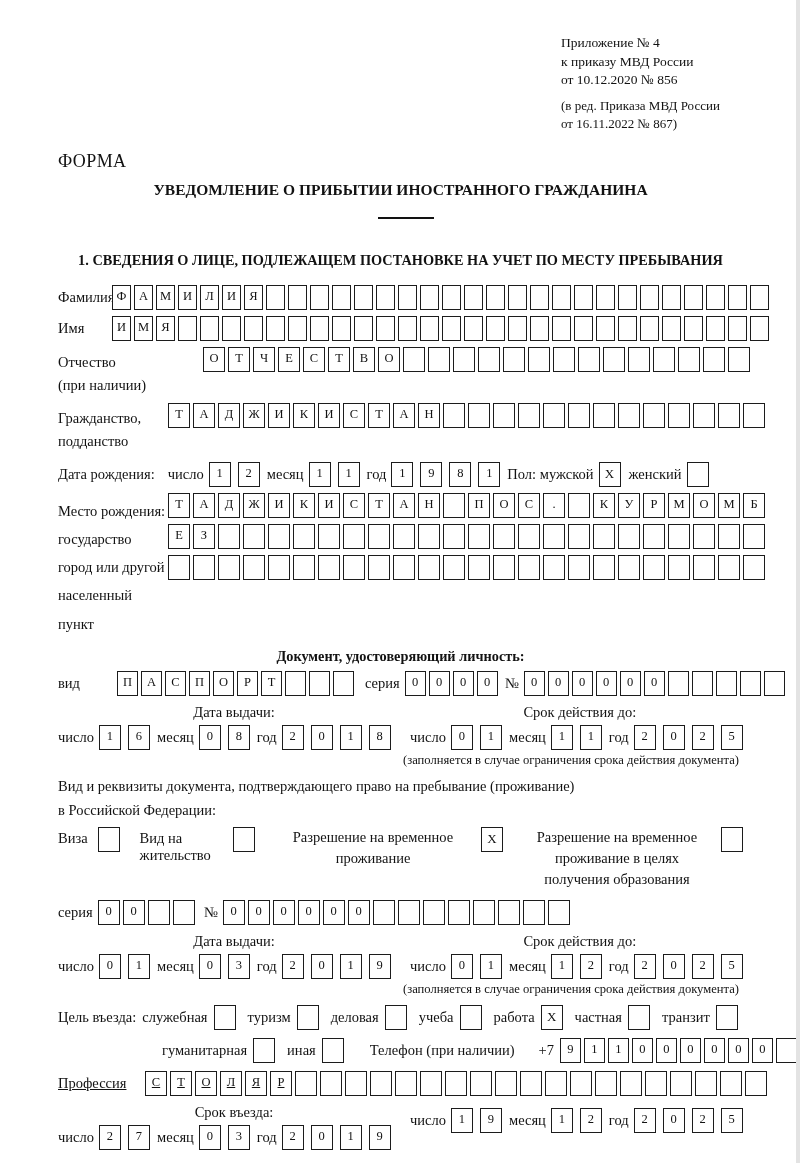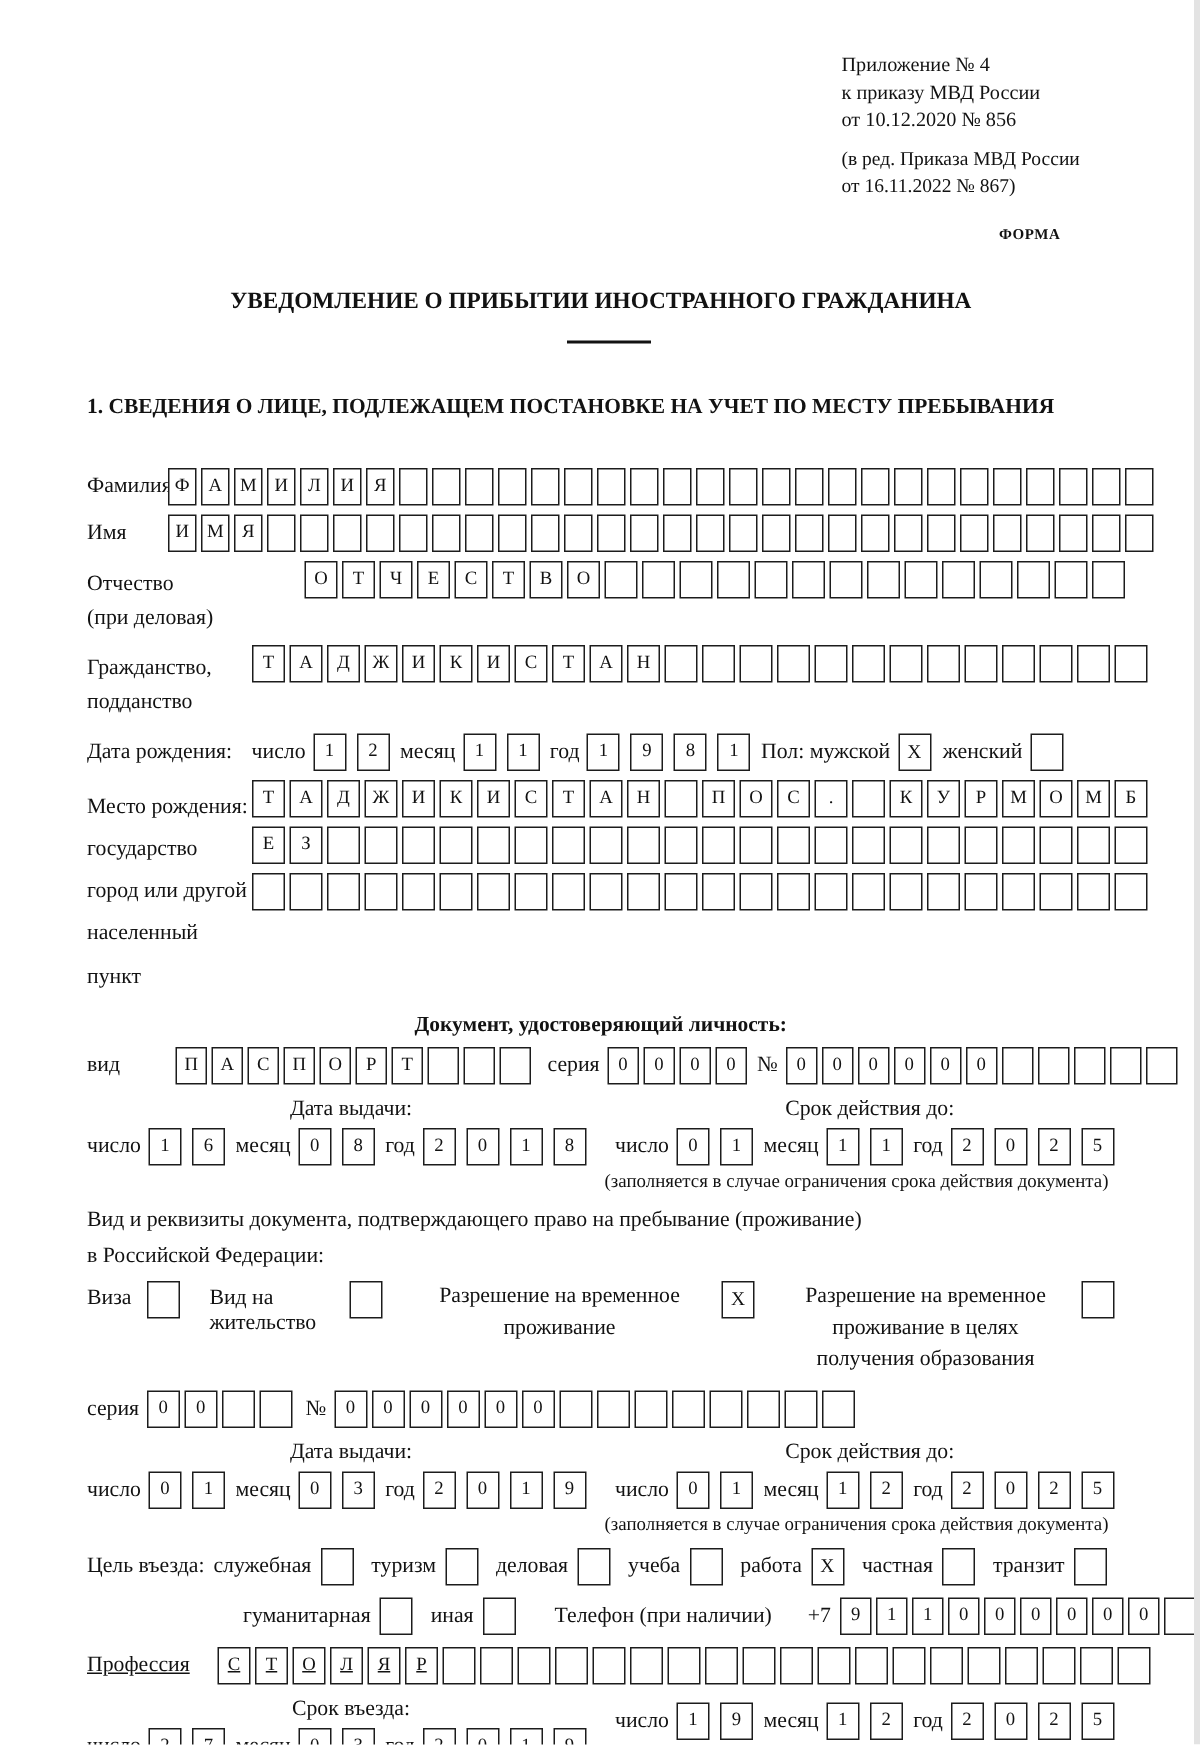--- a/index.html
+++ b/index.html
@@ -14,7 +14,7 @@
   
   .appnote{margin-left:auto;width:182px;font-size:13.5px;line-height:1.38;}
   .appnote .gap{margin-top:7px;font-size:13px;}
-  .forma{text-align:right;font-weight:bold;font-size:10px;margin:18px 36px 0 0;letter-spacing:.4px;}
+  .forma{text-align:left;font-weight:normal;font-size:18px;margin:18px 36px 0 0;letter-spacing:.4px;}
 
   
   .title{text-align:center;font-weight:bold;font-size:15.5px;line-height:1.55;margin-top:27px;}

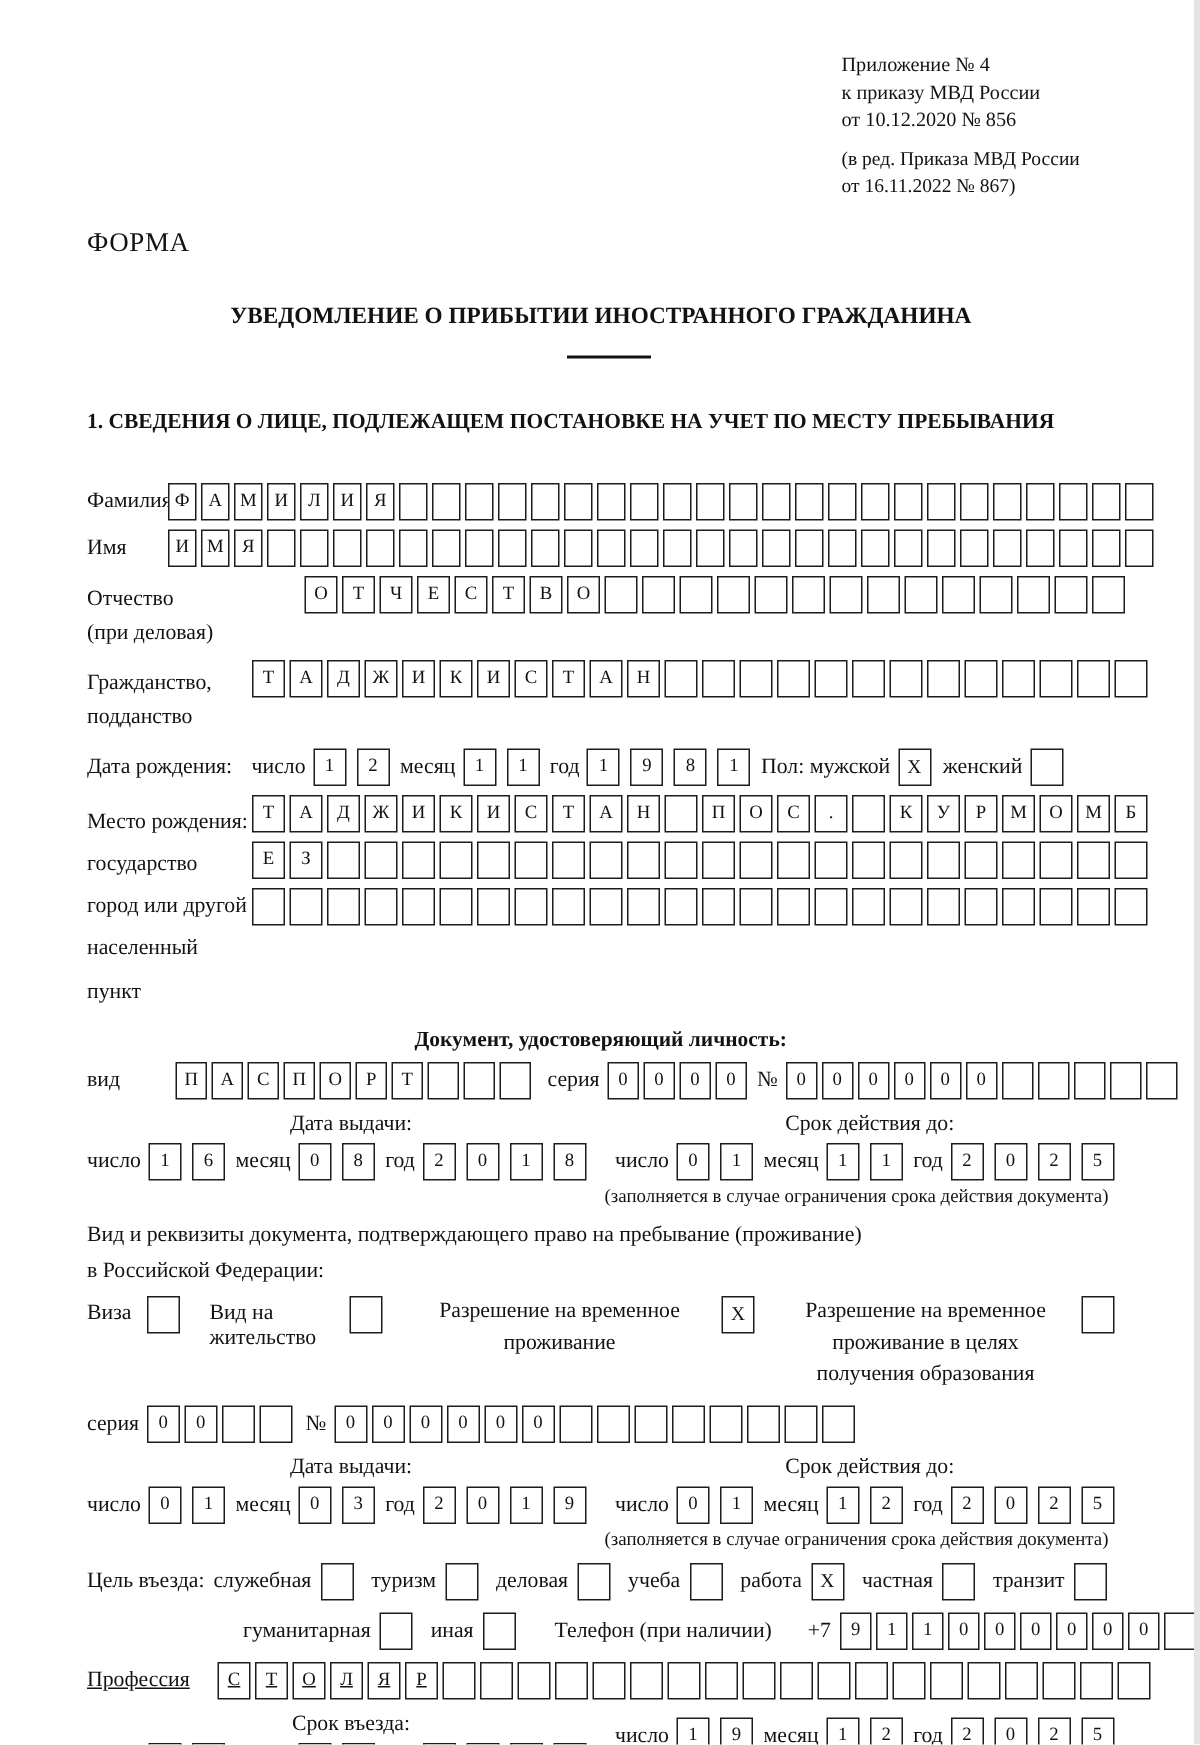--- a/index.html
+++ b/index.html
@@ -17,7 +17,7 @@
   .forma{text-align:left;font-weight:normal;font-size:18px;margin:18px 36px 0 0;letter-spacing:.4px;}
 
   
-  .title{text-align:center;font-weight:bold;font-size:15.5px;line-height:1.55;margin-top:27px;}
+  .title{text-align:center;font-weight:bold;font-size:15.5px;line-height:1.55;margin-top:6px;}
   .blank{display:inline-block;width:56px;border-bottom:2.2px solid #121212;height:.85em;margin-left:10px;}
   .sect{text-align:left;font-weight:bold;font-size:14.3px;margin:26px 0 32px;}
 

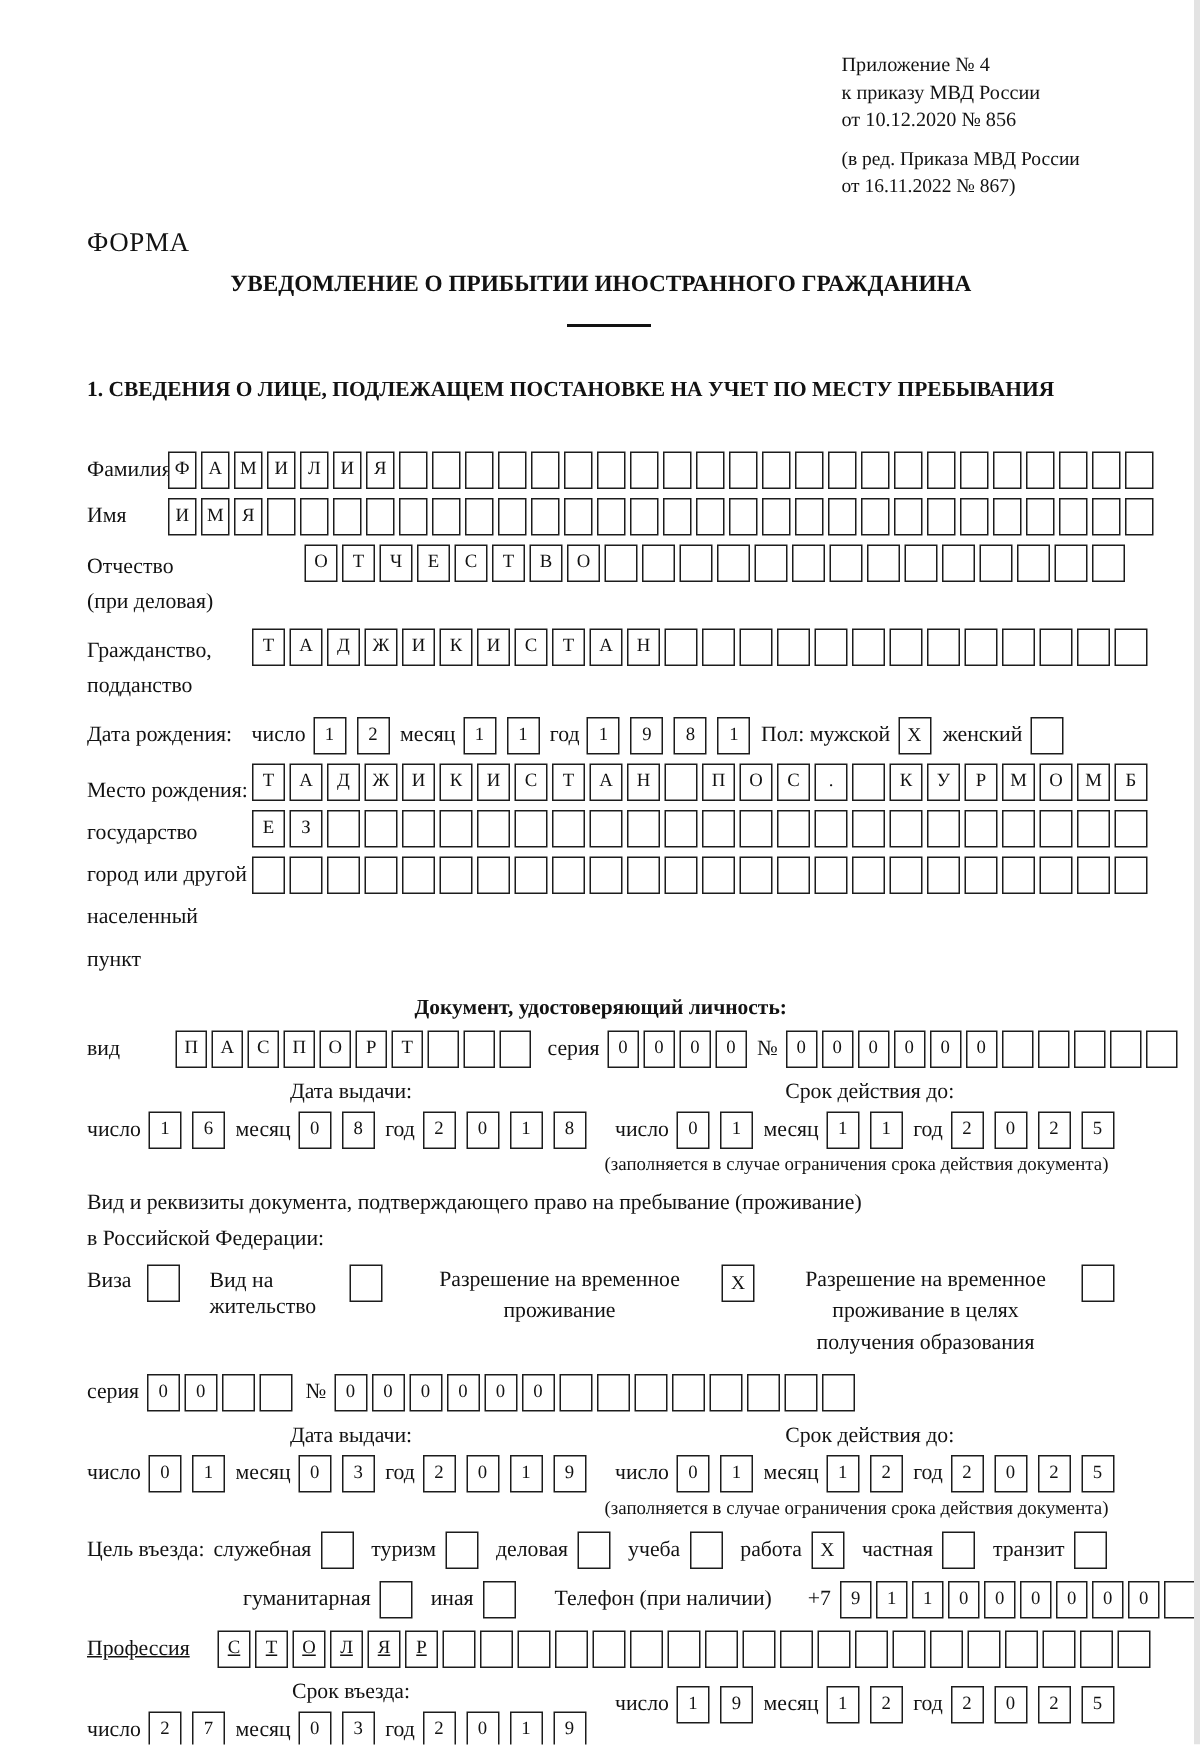--- a/index.html
+++ b/index.html
@@ -19,7 +19,7 @@
   
   .title{text-align:center;font-weight:bold;font-size:15.5px;line-height:1.55;margin-top:6px;}
   .blank{display:inline-block;width:56px;border-bottom:2.2px solid #121212;height:.85em;margin-left:10px;}
-  .sect{text-align:left;font-weight:bold;font-size:14.3px;margin:26px 0 32px;}
+  .sect{text-align:center;font-weight:bold;font-size:14.3px;margin:26px 0 16px;}
 
   
   .frow{display:flex;align-items:flex-start;margin:6px 0;font-size:14.5px;}

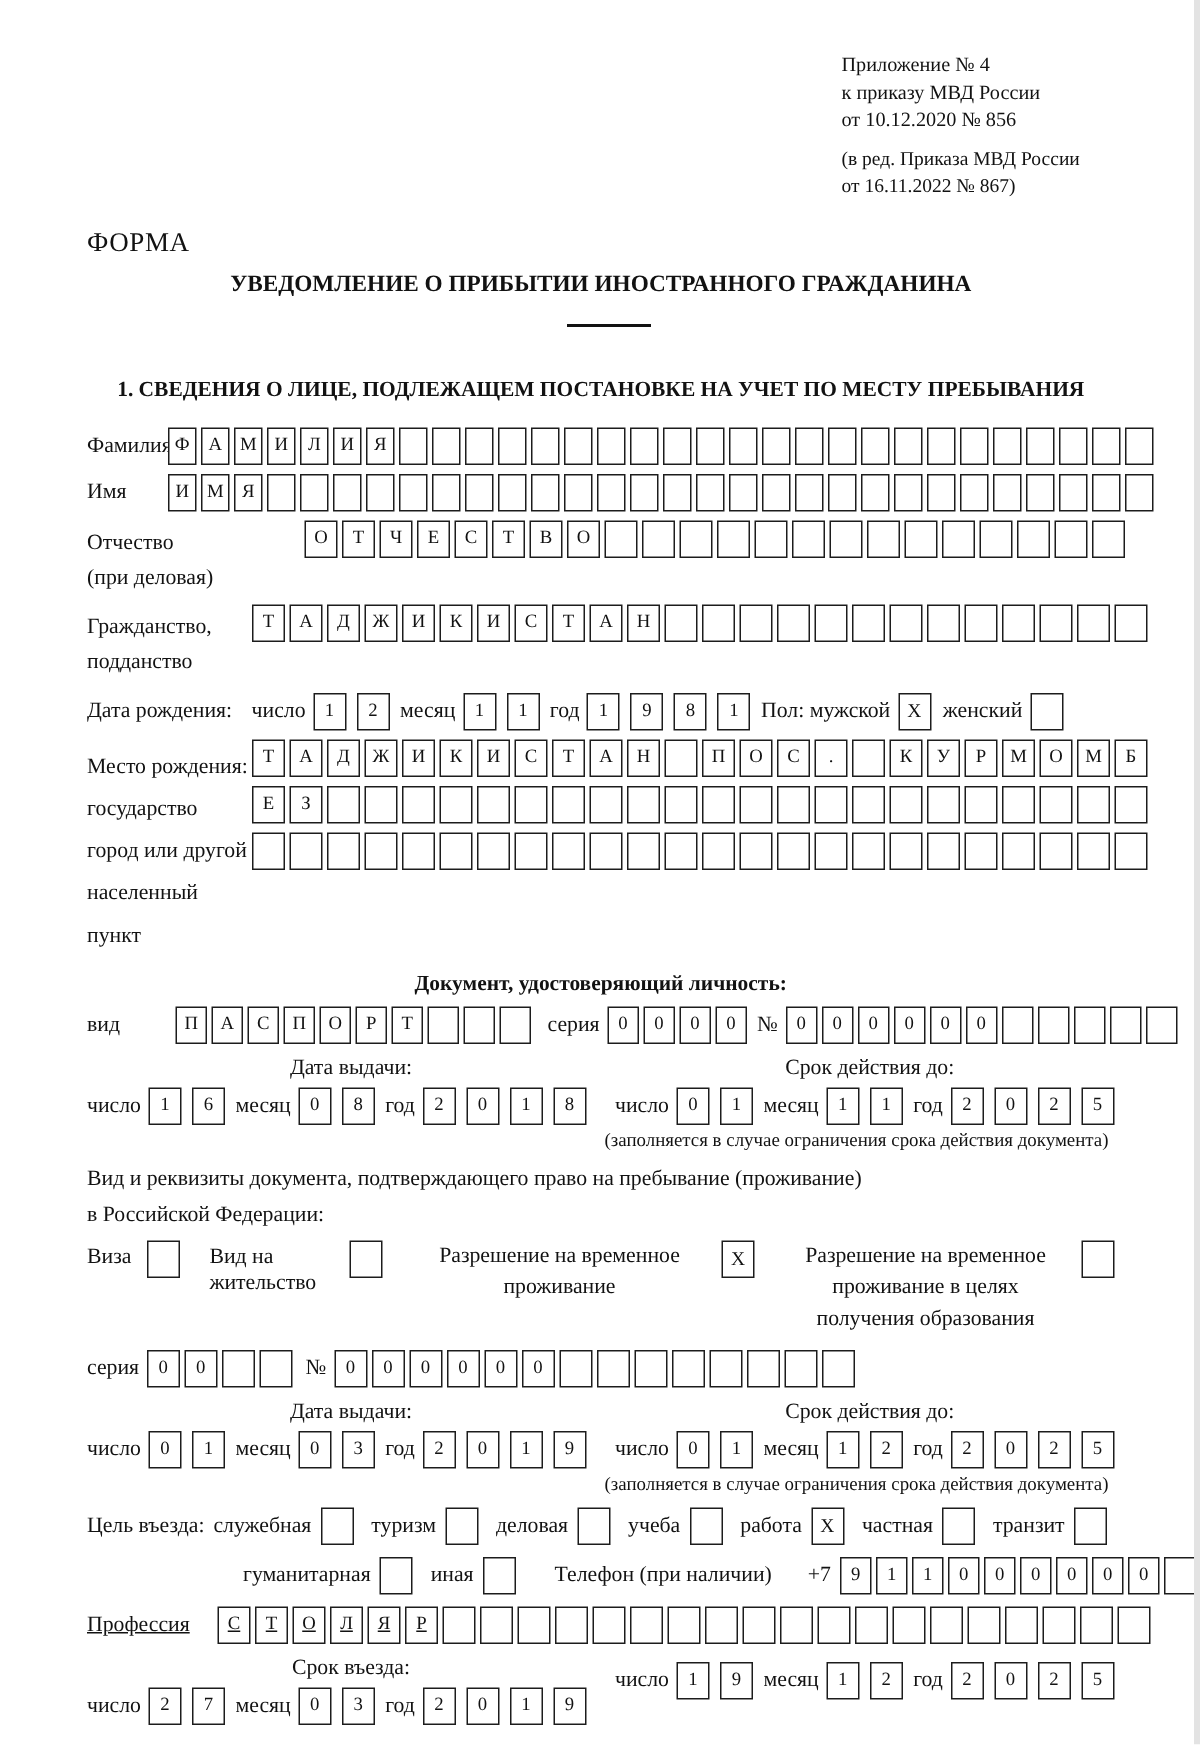--- a/index.html
+++ b/index.html
@@ -174,7 +174,7 @@
   <div class="frow">
     <span class="lab2 w145">
       <span>Отчество</span><br>
-      <span>(при деловая)</span>
+      <span>(при наличии)</span>
     </span>
     <span class="cells">
         <span class="cell">О</span>

